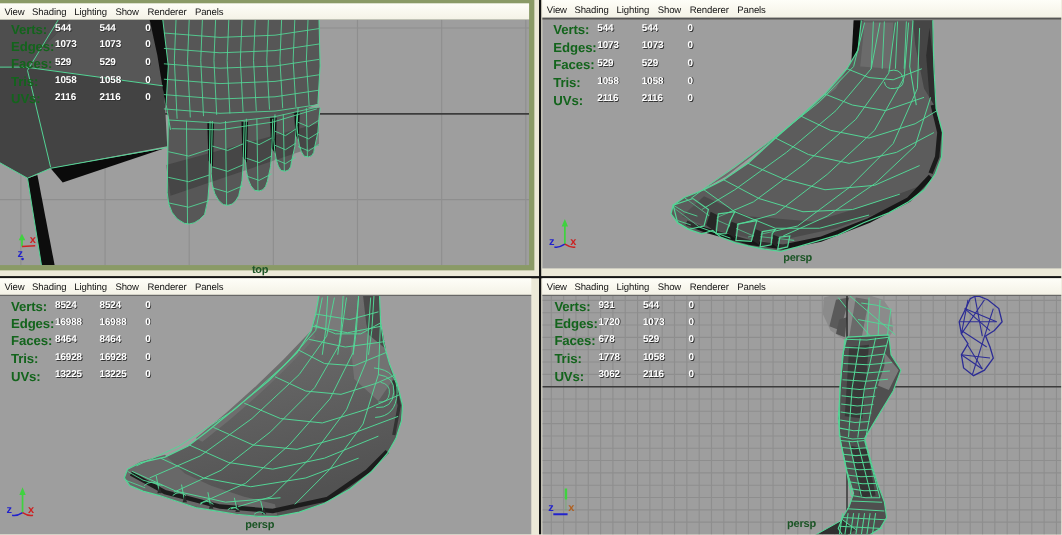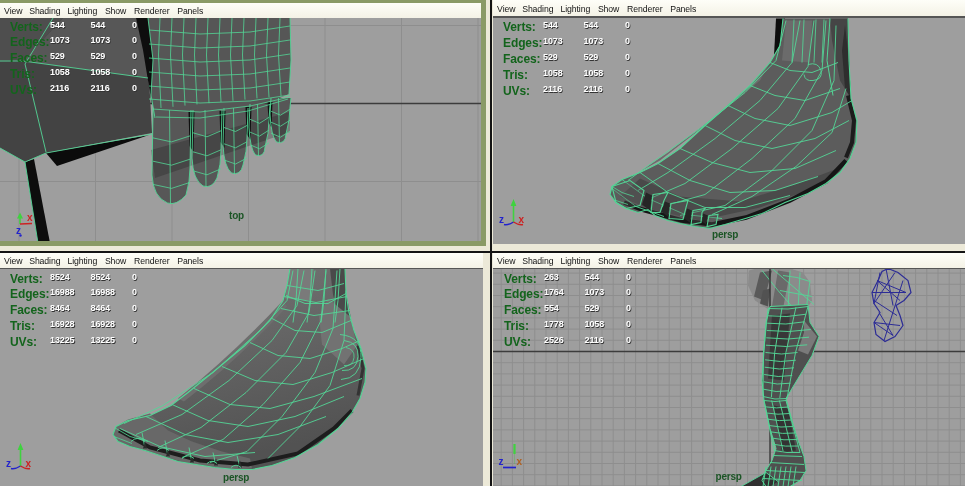--- a/index.html
+++ b/index.html
@@ -463,7 +463,7 @@
 <div class="hv" style="left:544px;top:335.1px">2526</div>
 <div class="hv" style="left:584.5px;top:335.1px">2116</div>
 <div class="hv" style="left:626px;top:335.1px">0</div>
-<div class="vlabel" style="left:229px;top:210px">top</div>
+<div class="vlabel" style="left:229px;top:240px">top</div>
 <div class="vlabel" style="left:712px;top:229px">persp</div>
 <div class="vlabel" style="left:223px;top:471.5px">persp</div>
 <div class="vlabel" style="left:715.5px;top:471px">persp</div>

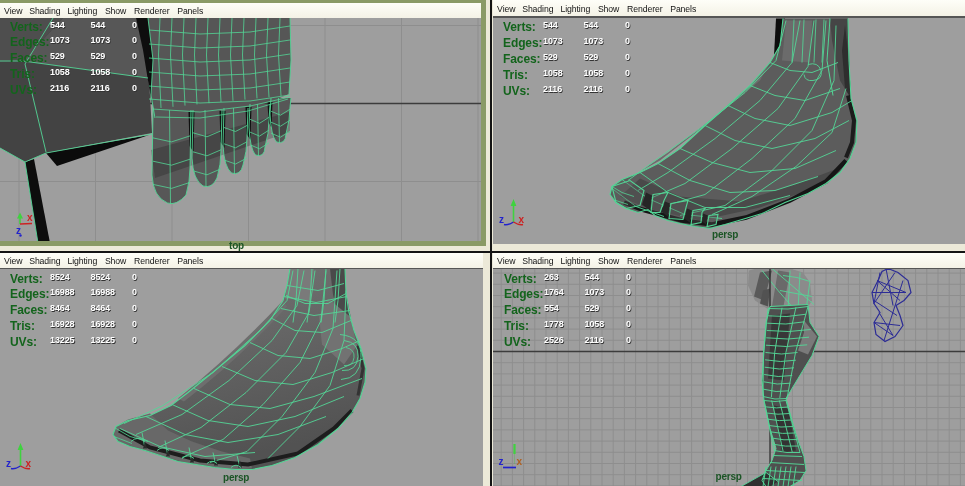--- a/index.html
+++ b/index.html
@@ -444,7 +444,7 @@
 <div class="hv" style="left:90.5px;top:335.1px">13225</div>
 <div class="hv" style="left:132px;top:335.1px">0</div>
 <div class="hl" style="left:504px;top:271.5px">Verts:</div>
-<div class="hv" style="left:544px;top:271.5px">263</div>
+<div class="hv" style="left:544px;top:271.5px">931</div>
 <div class="hv" style="left:584.5px;top:271.5px">544</div>
 <div class="hv" style="left:626px;top:271.5px">0</div>
 <div class="hl" style="left:504px;top:287.4px">Edges:</div>

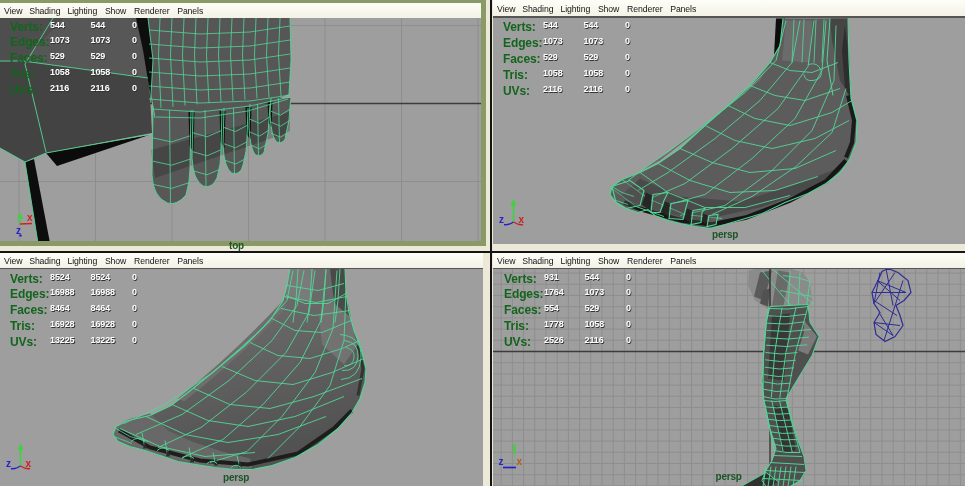--- a/index.html
+++ b/index.html
@@ -448,7 +448,7 @@
 <div class="hv" style="left:584.5px;top:271.5px">544</div>
 <div class="hv" style="left:626px;top:271.5px">0</div>
 <div class="hl" style="left:504px;top:287.4px">Edges:</div>
-<div class="hv" style="left:544px;top:287.4px">1764</div>
+<div class="hv" style="left:544px;top:287.4px">1720</div>
 <div class="hv" style="left:584.5px;top:287.4px">1073</div>
 <div class="hv" style="left:626px;top:287.4px">0</div>
 <div class="hl" style="left:504px;top:303.3px">Faces:</div>

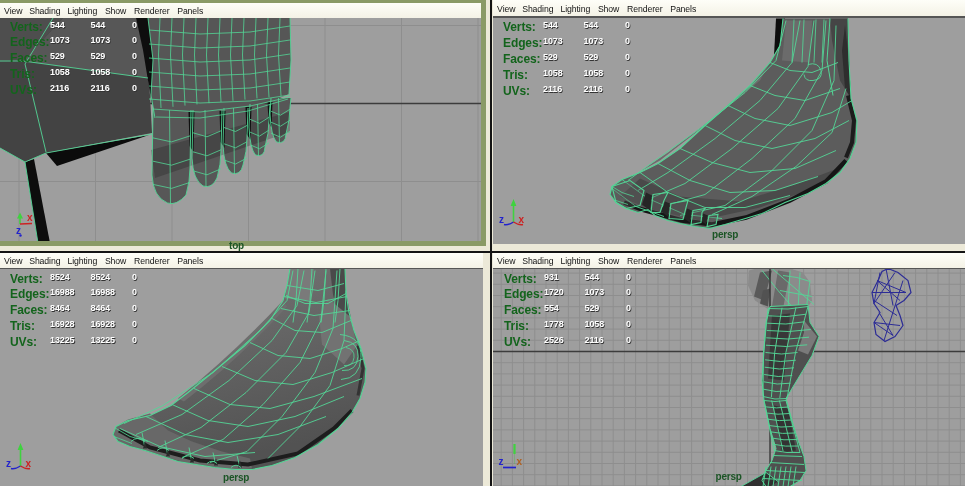--- a/index.html
+++ b/index.html
@@ -452,7 +452,7 @@
 <div class="hv" style="left:584.5px;top:287.4px">1073</div>
 <div class="hv" style="left:626px;top:287.4px">0</div>
 <div class="hl" style="left:504px;top:303.3px">Faces:</div>
-<div class="hv" style="left:544px;top:303.3px">554</div>
+<div class="hv" style="left:544px;top:303.3px">678</div>
 <div class="hv" style="left:584.5px;top:303.3px">529</div>
 <div class="hv" style="left:626px;top:303.3px">0</div>
 <div class="hl" style="left:504px;top:319.2px">Tris:</div>

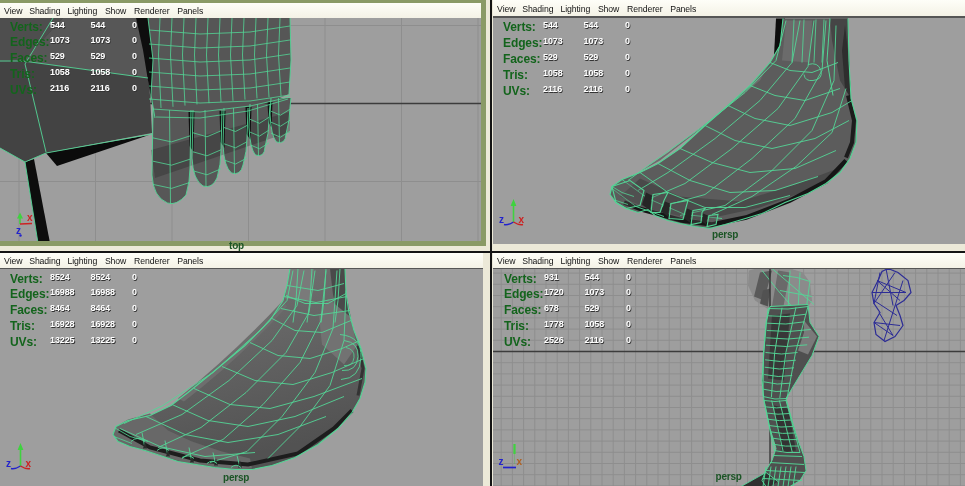--- a/index.html
+++ b/index.html
@@ -460,7 +460,7 @@
 <div class="hv" style="left:584.5px;top:319.2px">1058</div>
 <div class="hv" style="left:626px;top:319.2px">0</div>
 <div class="hl" style="left:504px;top:335.1px">UVs:</div>
-<div class="hv" style="left:544px;top:335.1px">2526</div>
+<div class="hv" style="left:544px;top:335.1px">3062</div>
 <div class="hv" style="left:584.5px;top:335.1px">2116</div>
 <div class="hv" style="left:626px;top:335.1px">0</div>
 <div class="vlabel" style="left:229px;top:240px">top</div>

